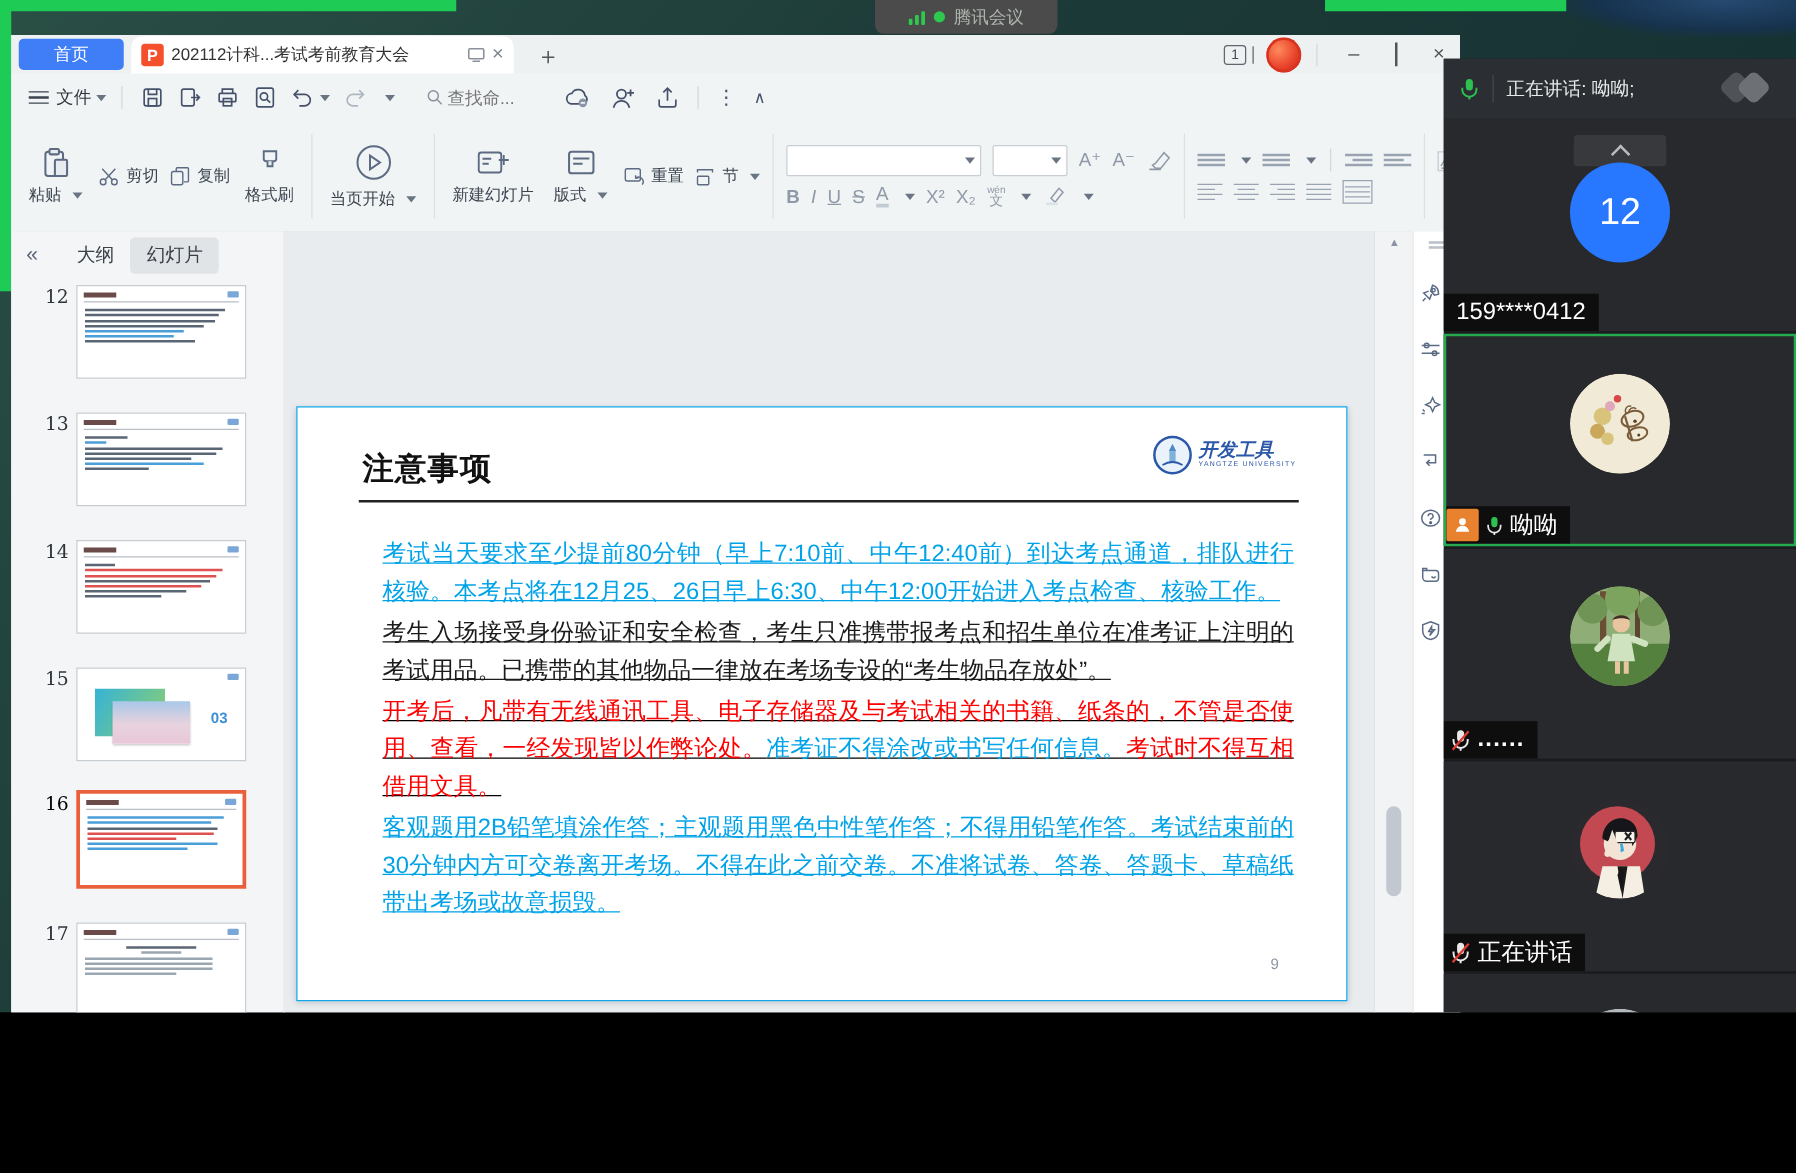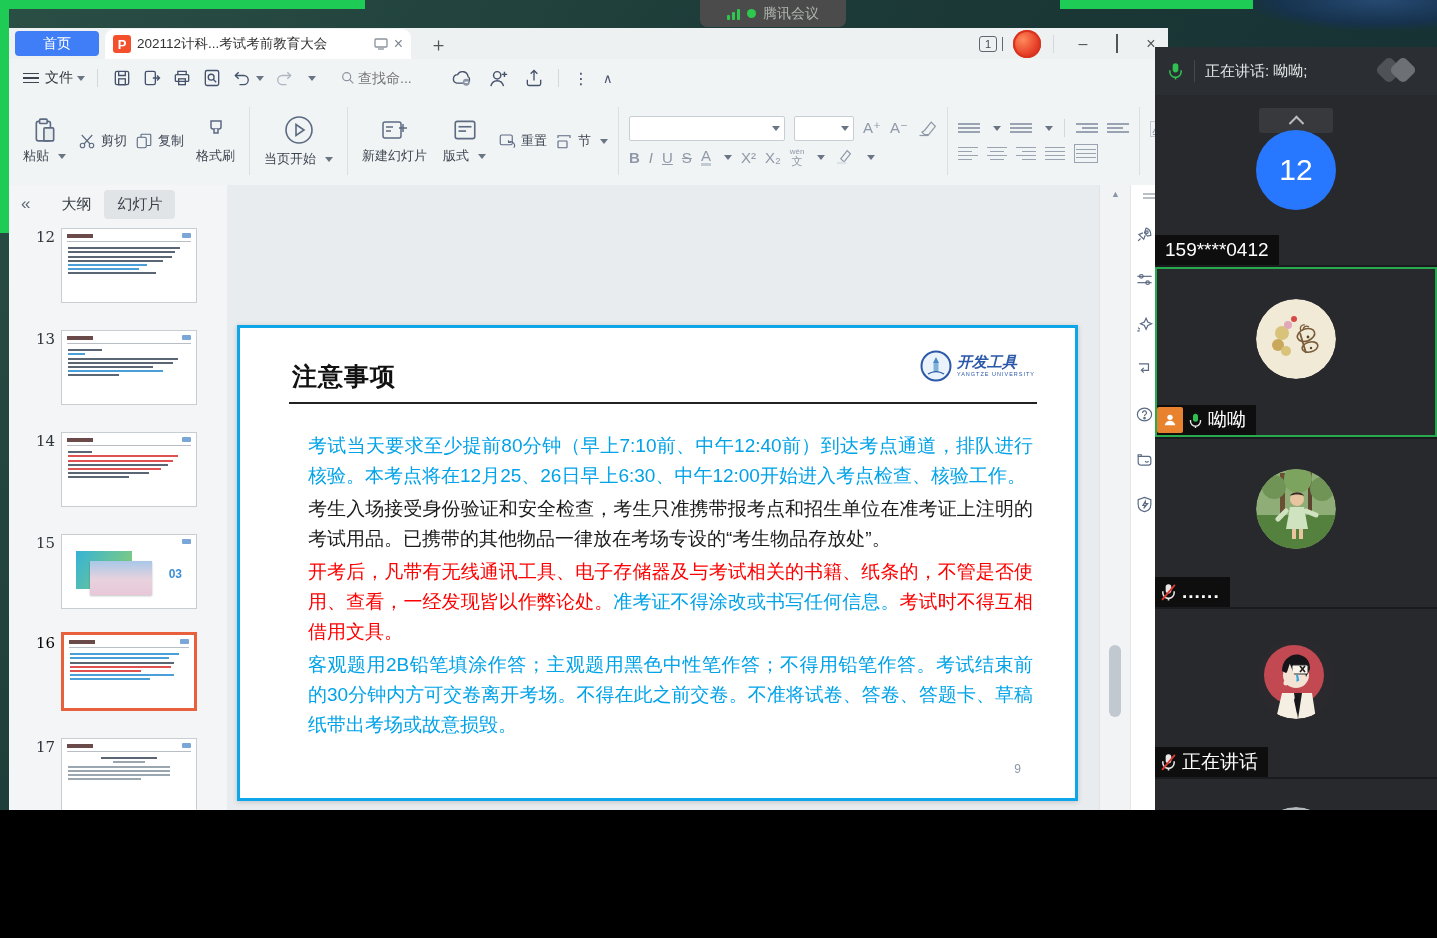--- a/index.html
+++ b/index.html
@@ -103,7 +103,7 @@
   
   .editor{position:absolute;left:218px;top:157px;width:872px;height:753px;background:#e9ecef;}
   .slide{position:absolute;left:228px;top:297px;width:841px;height:476px;background:#fff;
-    border:3px solid #0ea5e9;box-sizing:border-box;box-shadow:0 1px 5px rgba(0,0,0,.18);}
+    border:1px solid #0ea5e9;box-sizing:border-box;box-shadow:0 1px 5px rgba(0,0,0,.18);}
   .s-title{position:absolute;left:52px;top:32px;font-size:25px;font-weight:bold;color:#111;letter-spacing:1px;}
   .s-rule{position:absolute;left:49px;right:38px;top:74px;height:2px;background:#222;}
   .s-logo{position:absolute;right:40px;top:22px;display:flex;align-items:center;gap:5px;}

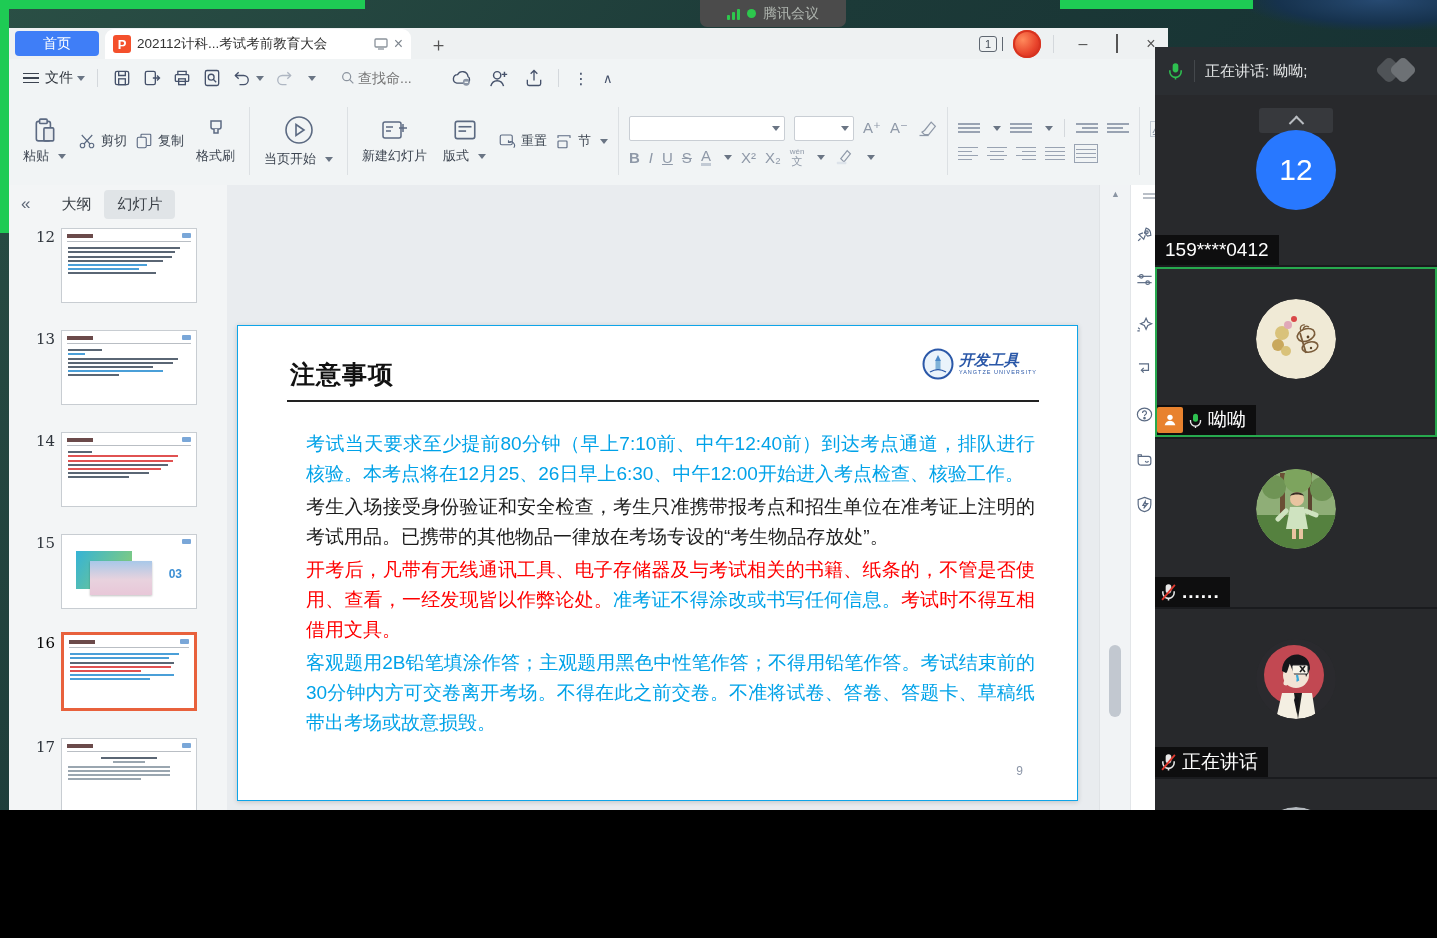--- a/index.html
+++ b/index.html
@@ -111,7 +111,7 @@
   .s-logo-cn{font-family:"DejaVu Serif",serif;font-style:italic;font-weight:bold;font-size:15px;color:#2b58a8;}
   .s-logo-en{font-size:5.5px;color:#2b58a8;letter-spacing:1px;margin-top:2px;}
   .s-body{position:absolute;left:68px;right:42px;top:103px;font-size:19px;line-height:30px;text-align:justify;}
-  .s-body p{margin:0 0 3px 0;}
+  .s-body p{margin:0 0 3px 0;text-decoration:underline;}
   .t-blue{color:#00a2e8;} .t-red{color:#fe0000;} .t-black{color:#1b1b1b;}
   .s-page{position:absolute;right:54px;bottom:22px;font-size:12px;color:#8c96a8;}
   

